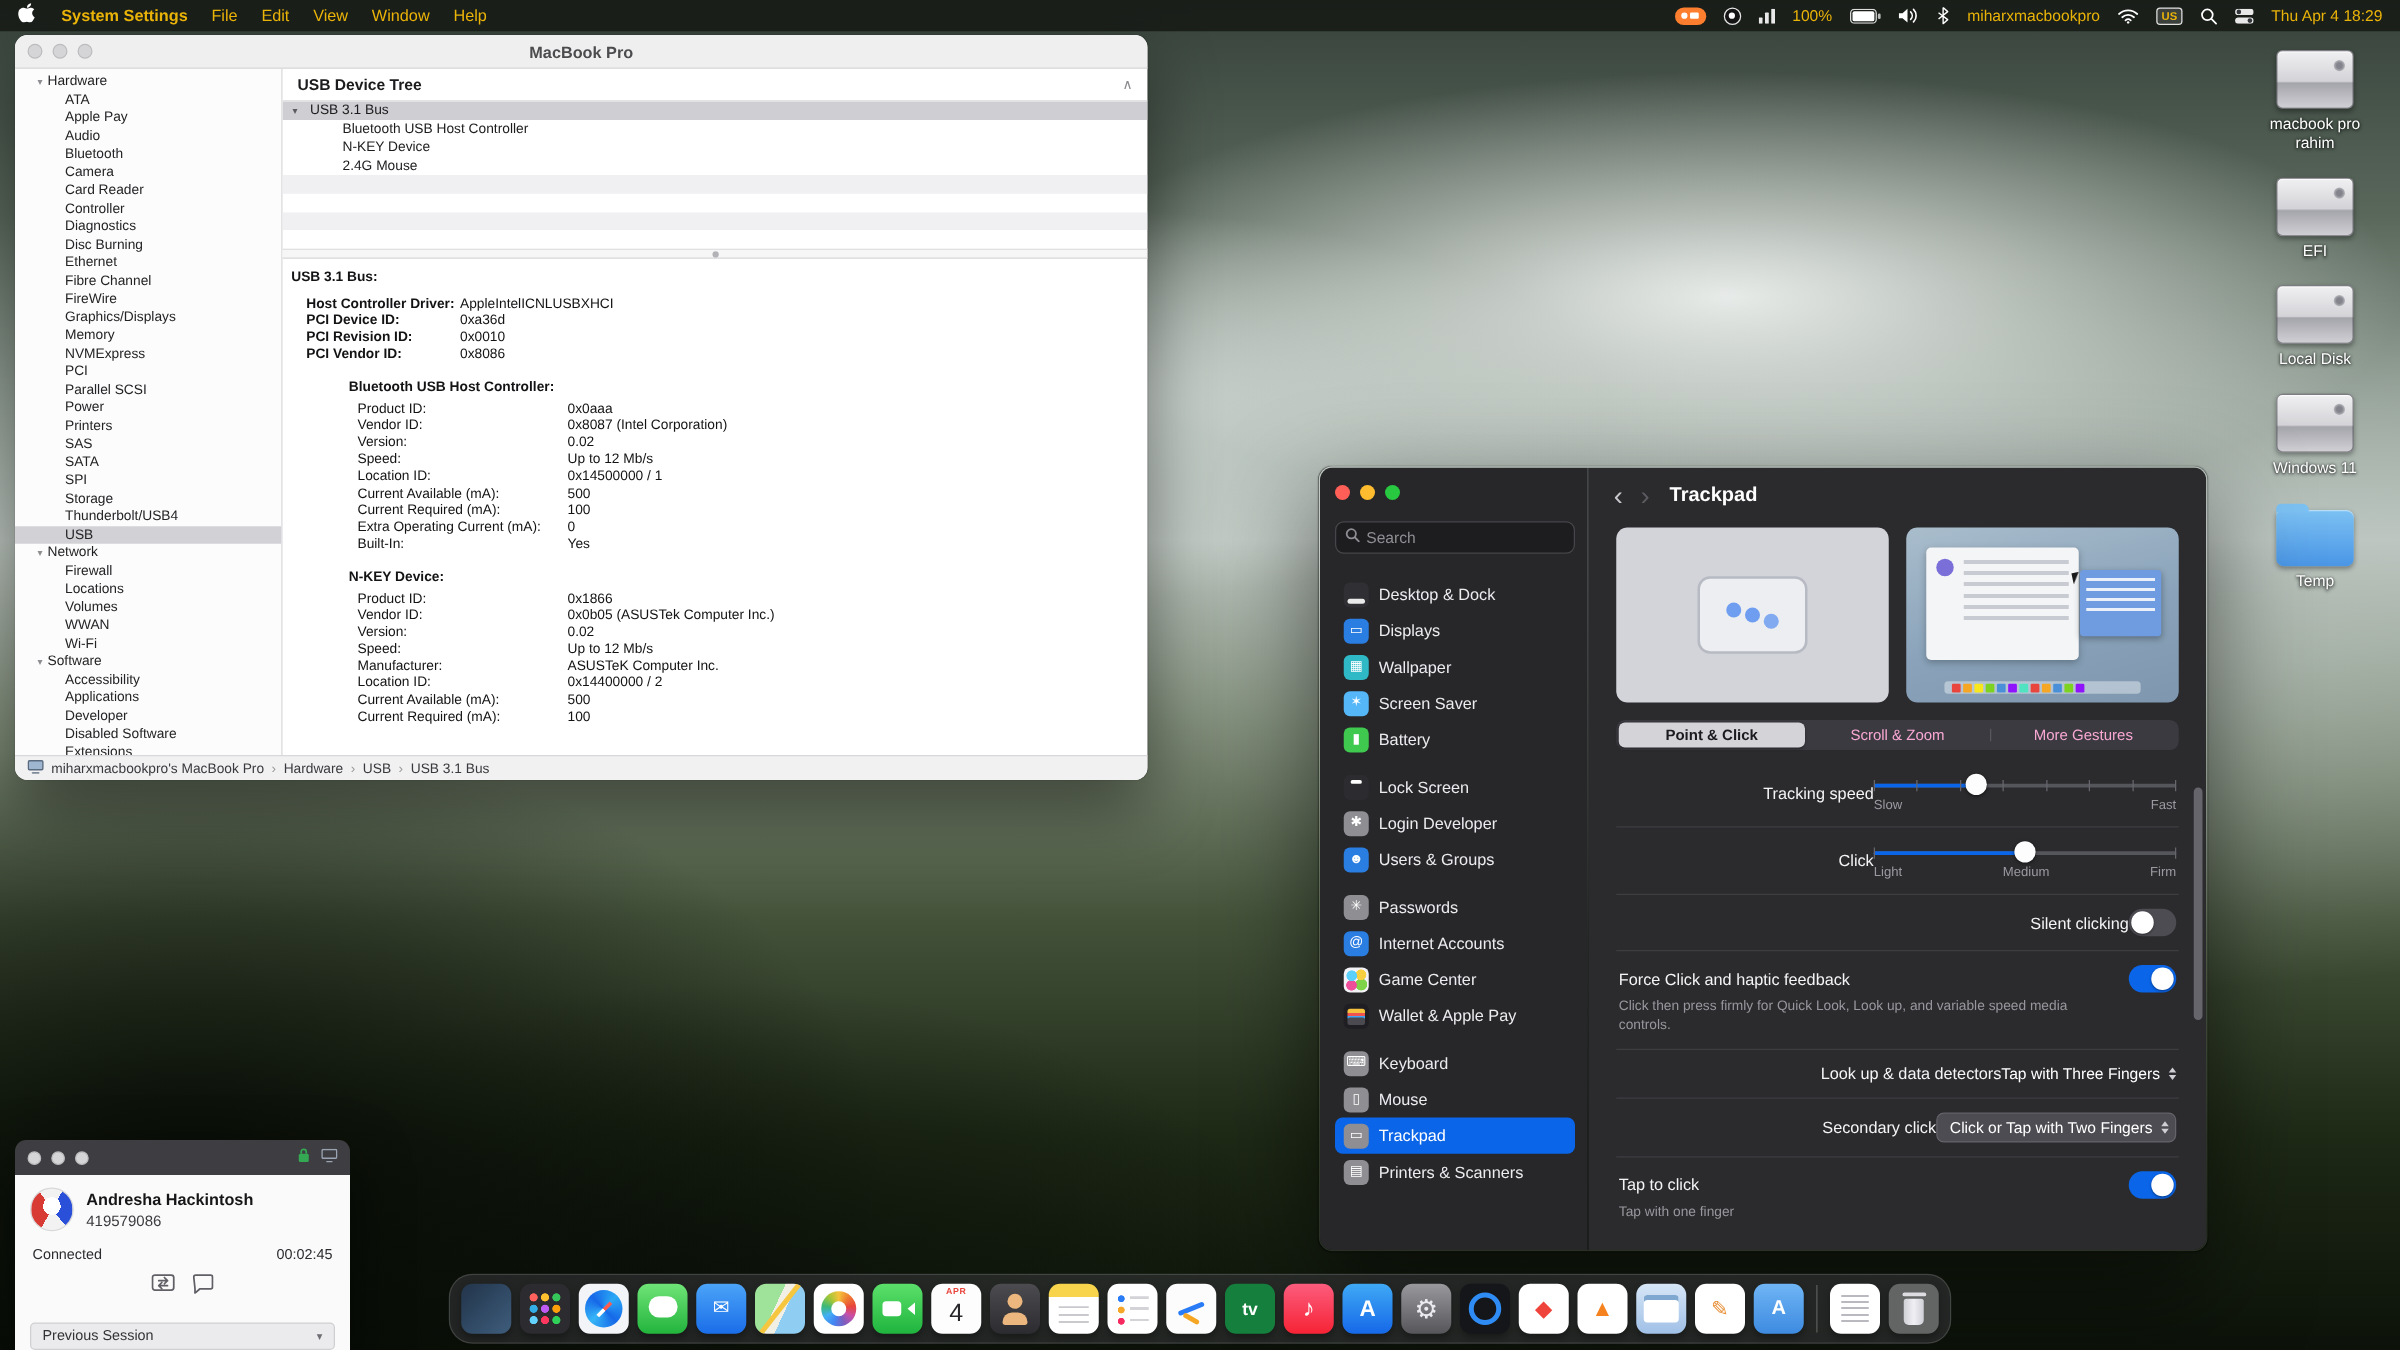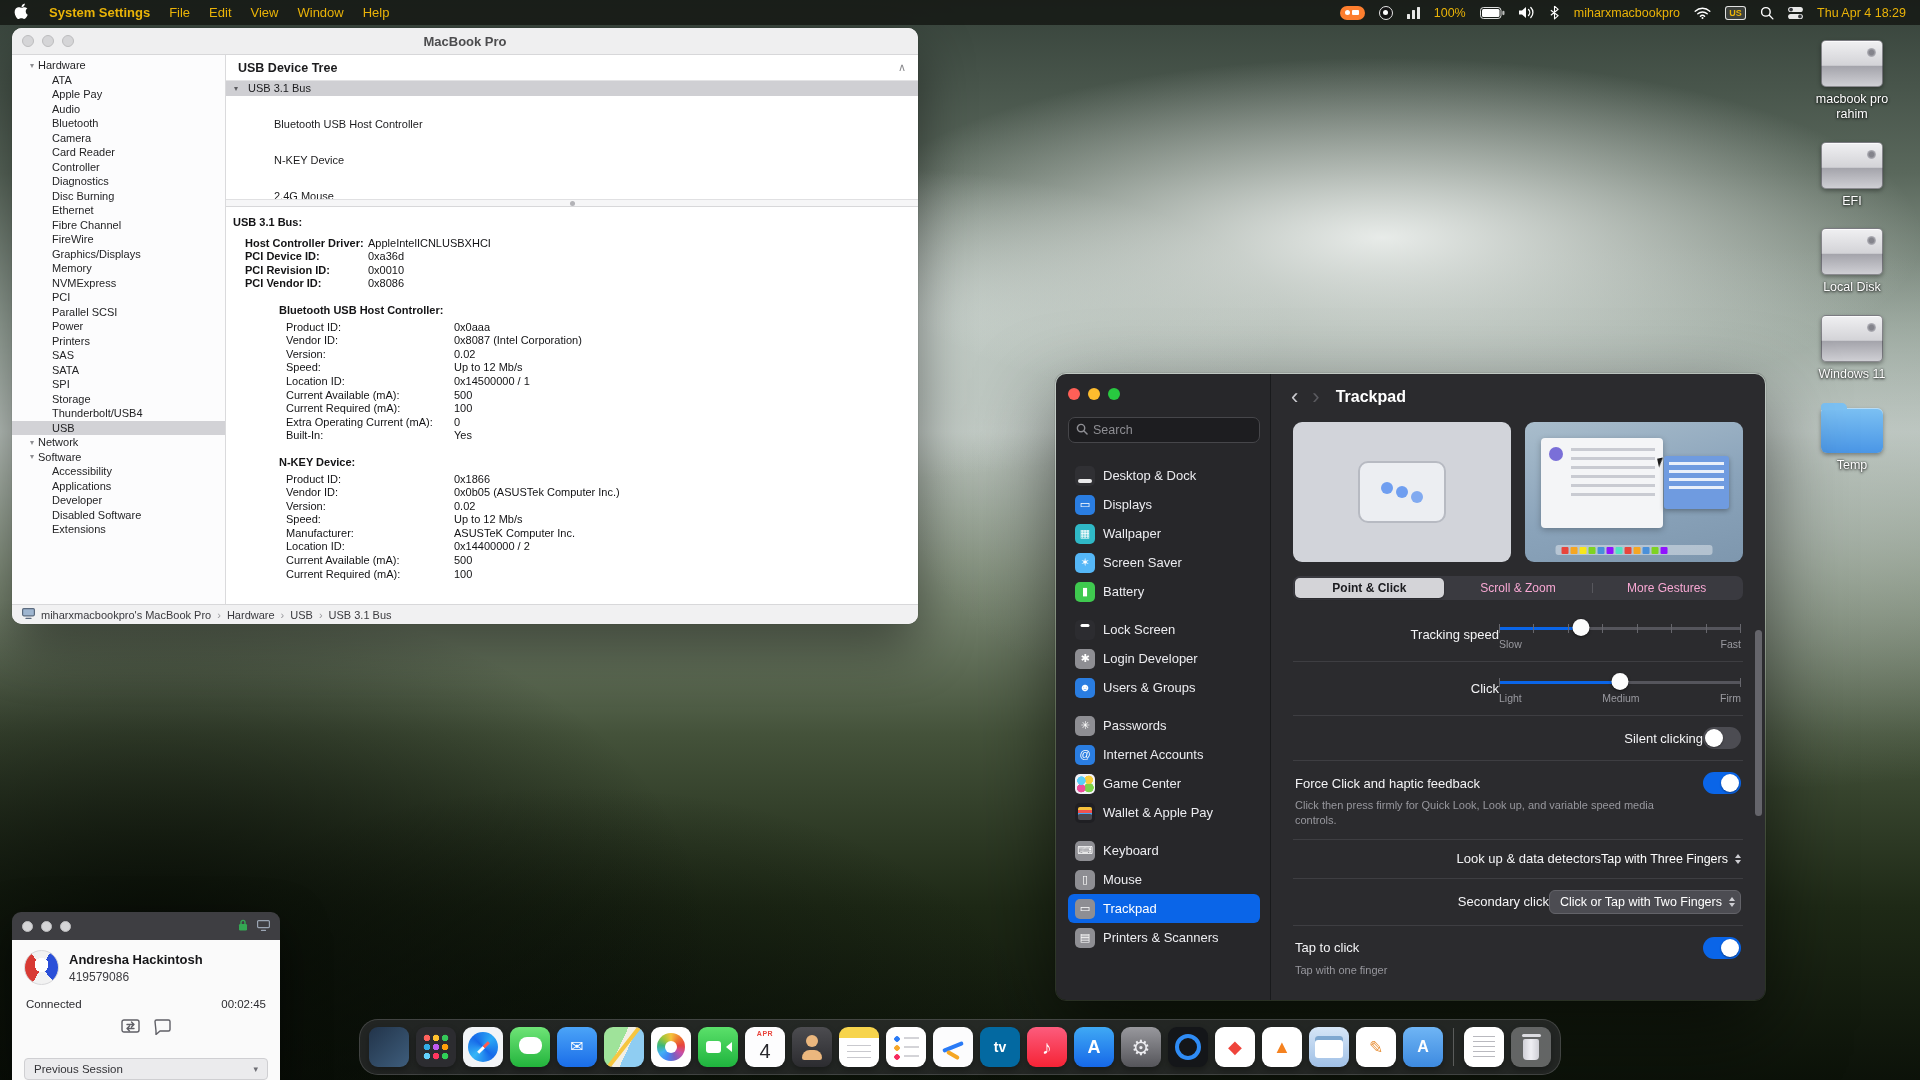--- a/index.html
+++ b/index.html
@@ -62,7 +62,7 @@
   .si-tree-h .up{color:#8a8a8e;font-size:11px;}
   .si-table{height:118px;flex:0 0 auto;overflow:hidden;}
   .usb-row{height:14.75px;display:flex;align-items:center;font-size:11px;color:#1c1c1e;padding-left:8px;}
-  .usb-row[data-indent="1"]{padding-left:34px;margin-top:21px;}
+  .usb-row[data-indent="1"]{padding-left:34px;}
   .si-table .usb-row:nth-child(2n+5){background:#f0f0f2;}
   .usb-row.sel{background:#cfcfd3 !important;}
   .usb-row .chev{visibility:hidden;width:14px;color:#5c5c60;font-size:8px;}

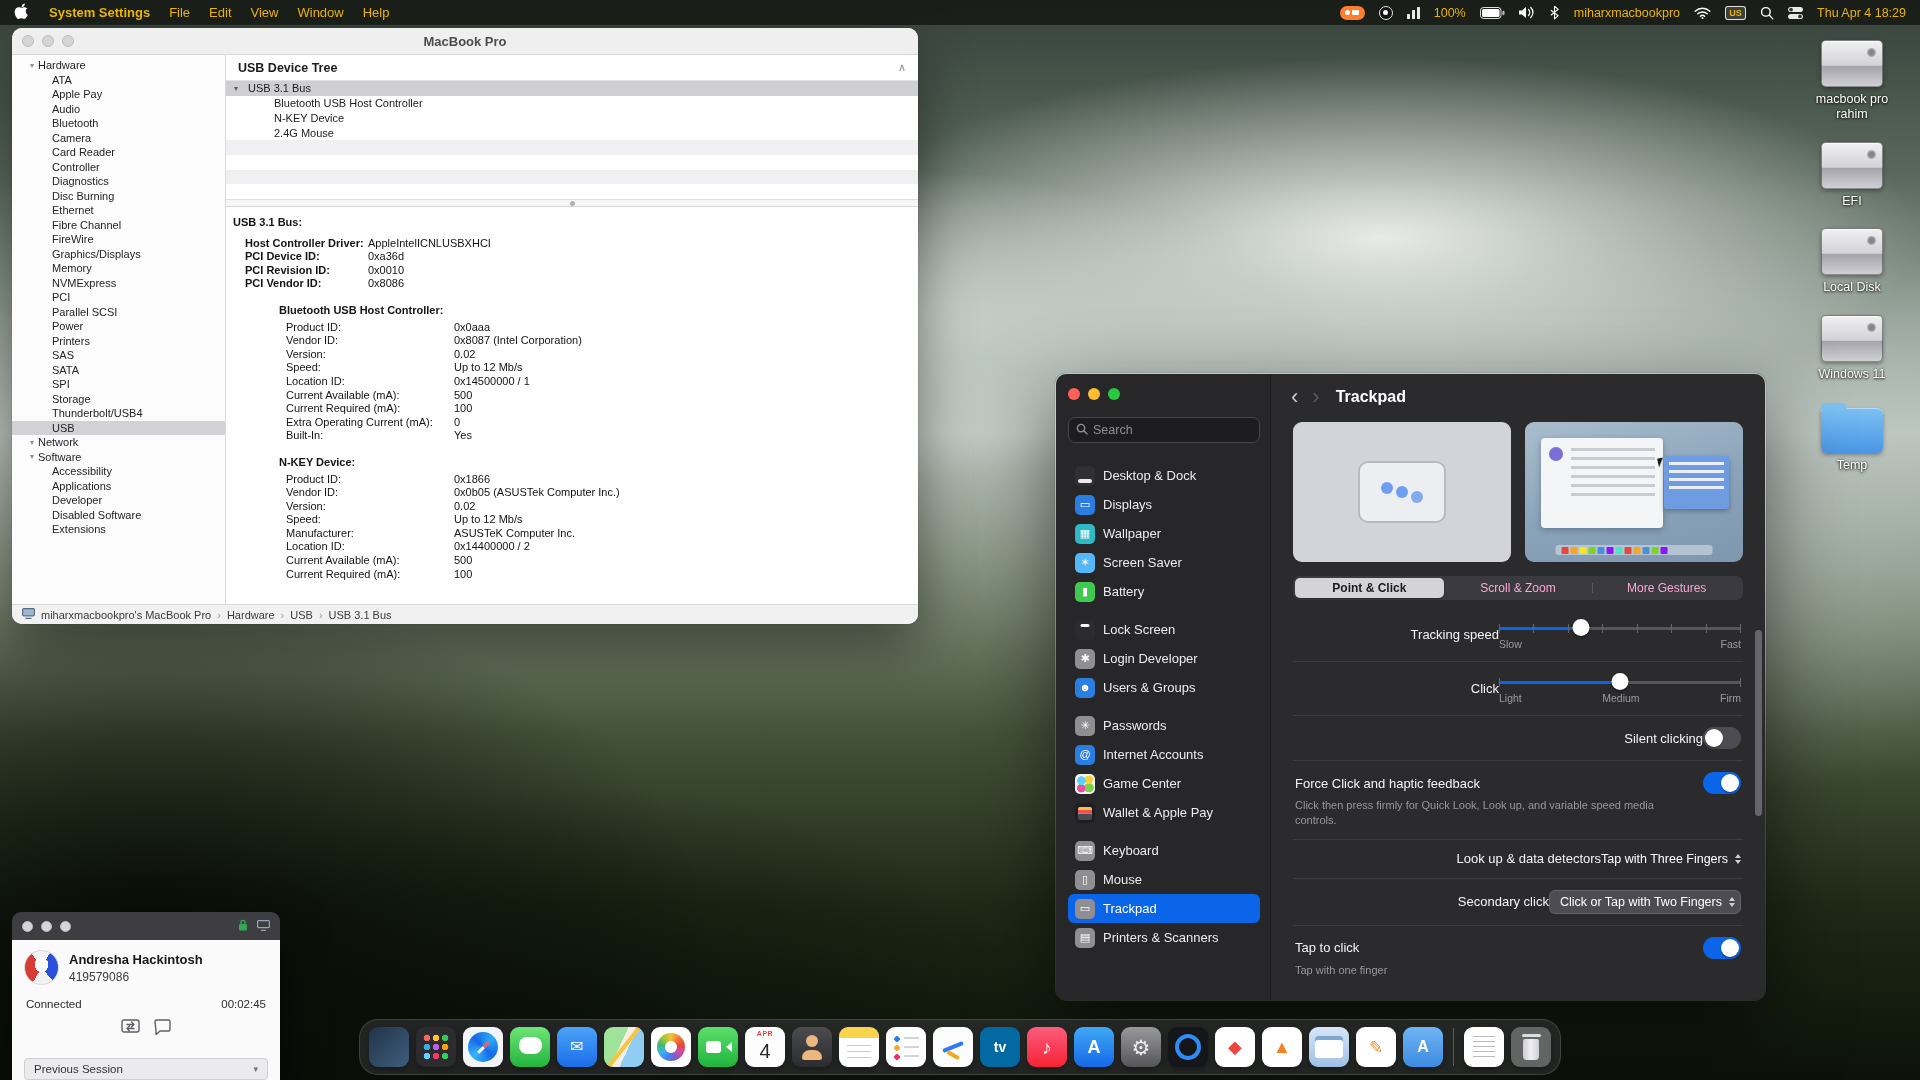--- a/index.html
+++ b/index.html
@@ -516,6 +516,24 @@
         <span class="tri">▾</span>
         <span>Network</span>
       </div>
+      <div>
+
+      <div class="si-item">
+            <span>Firewall</span>
+          </div>
+          <div class="si-item">
+            <span>Locations</span>
+          </div>
+          <div class="si-item">
+            <span>Volumes</span>
+          </div>
+          <div class="si-item">
+            <span>WWAN</span>
+          </div>
+          <div class="si-item">
+            <span>Wi-Fi</span>
+          </div>
+        </div>
       <div class="si-sec-h">
         <span class="tri">▾</span>
         <span>Software</span>

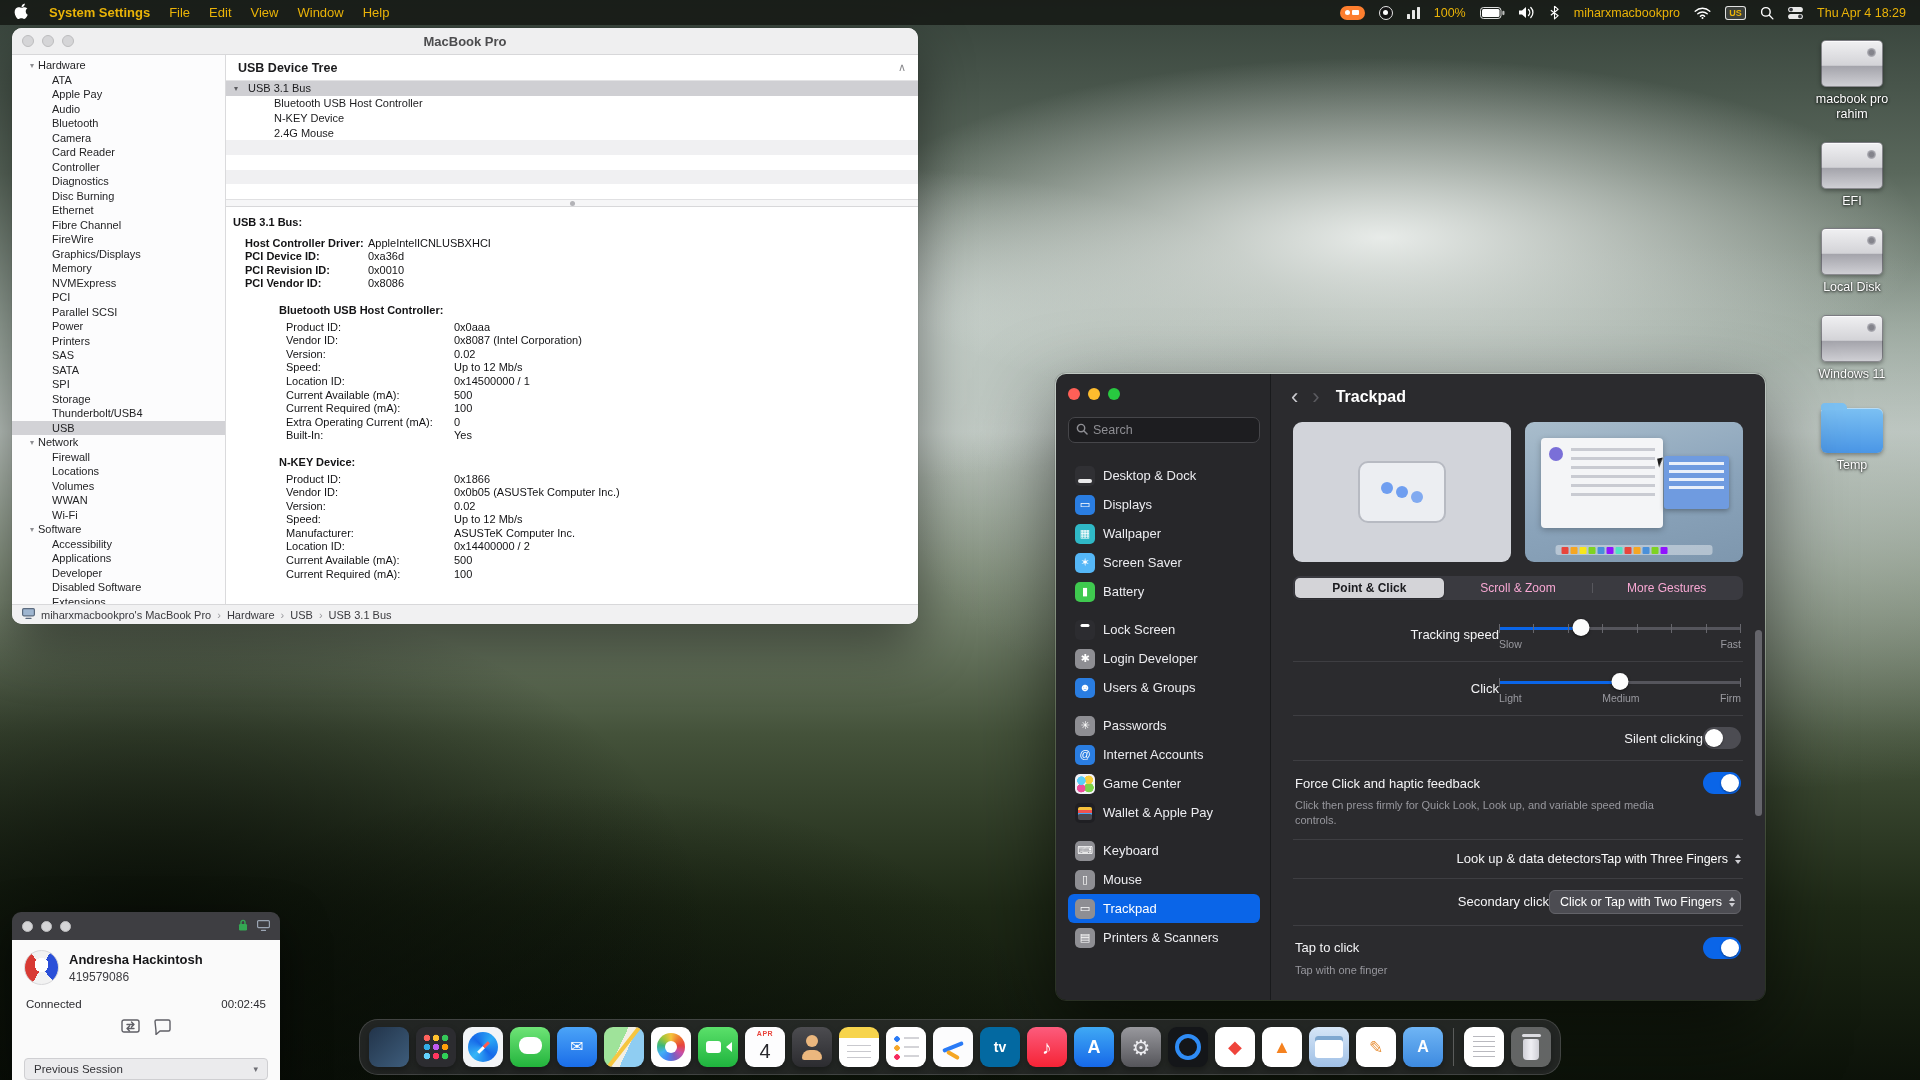--- a/index.html
+++ b/index.html
@@ -278,7 +278,7 @@
     background:#2a7bf6;transform:rotate(-22deg);}
   .dk[data-icon="freeform-icon"]::after{content:'';position:absolute;width:14px;height:4px;border-radius:2px;
     background:#f5a623;transform:rotate(30deg) translate(4px,7px);}
-  .dk[data-icon="tv-icon"]{background:#0369a1;}
+  .dk[data-icon="tv-icon"]{background:#15803d;}
   .dk[data-icon="tv-icon"] .g{font-size:14px;font-weight:700;}
   .dk[data-icon="music-icon"]{background:linear-gradient(180deg,#fc5c7d,#f62335);}
   .dk[data-icon="music-icon"] .g{font-size:19px;}

